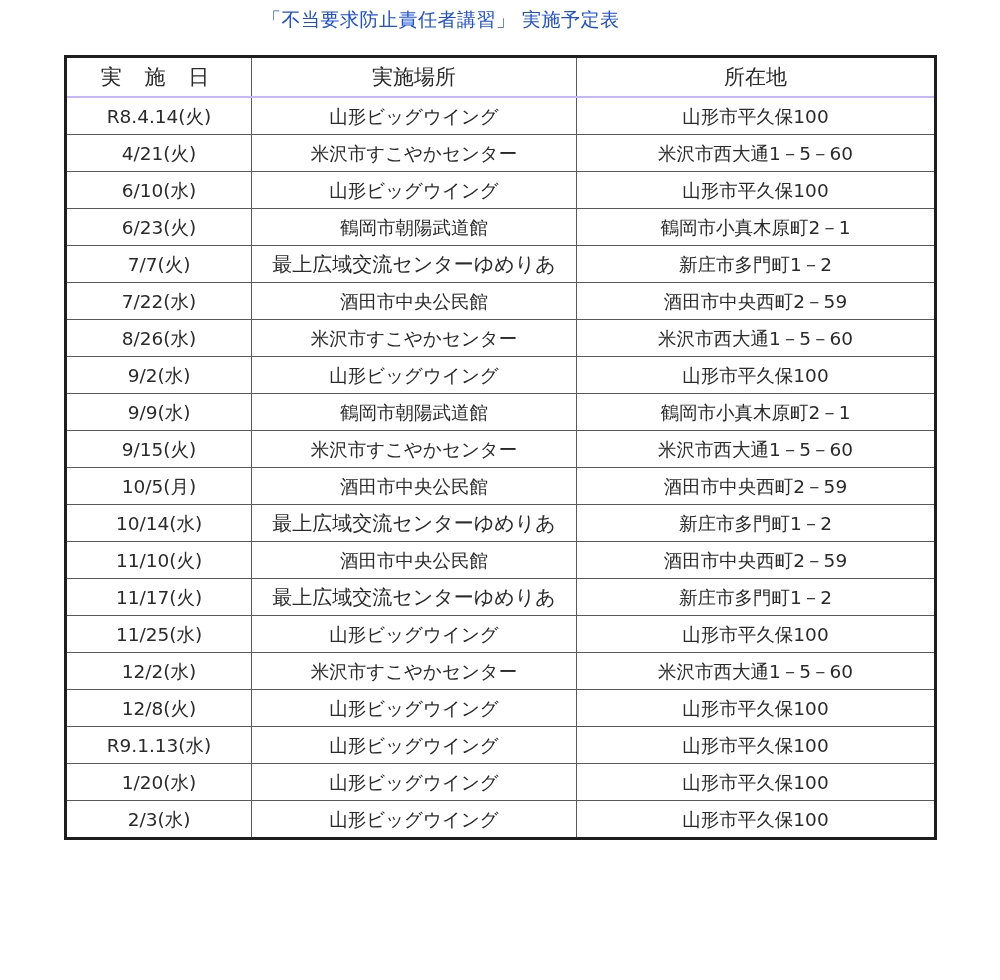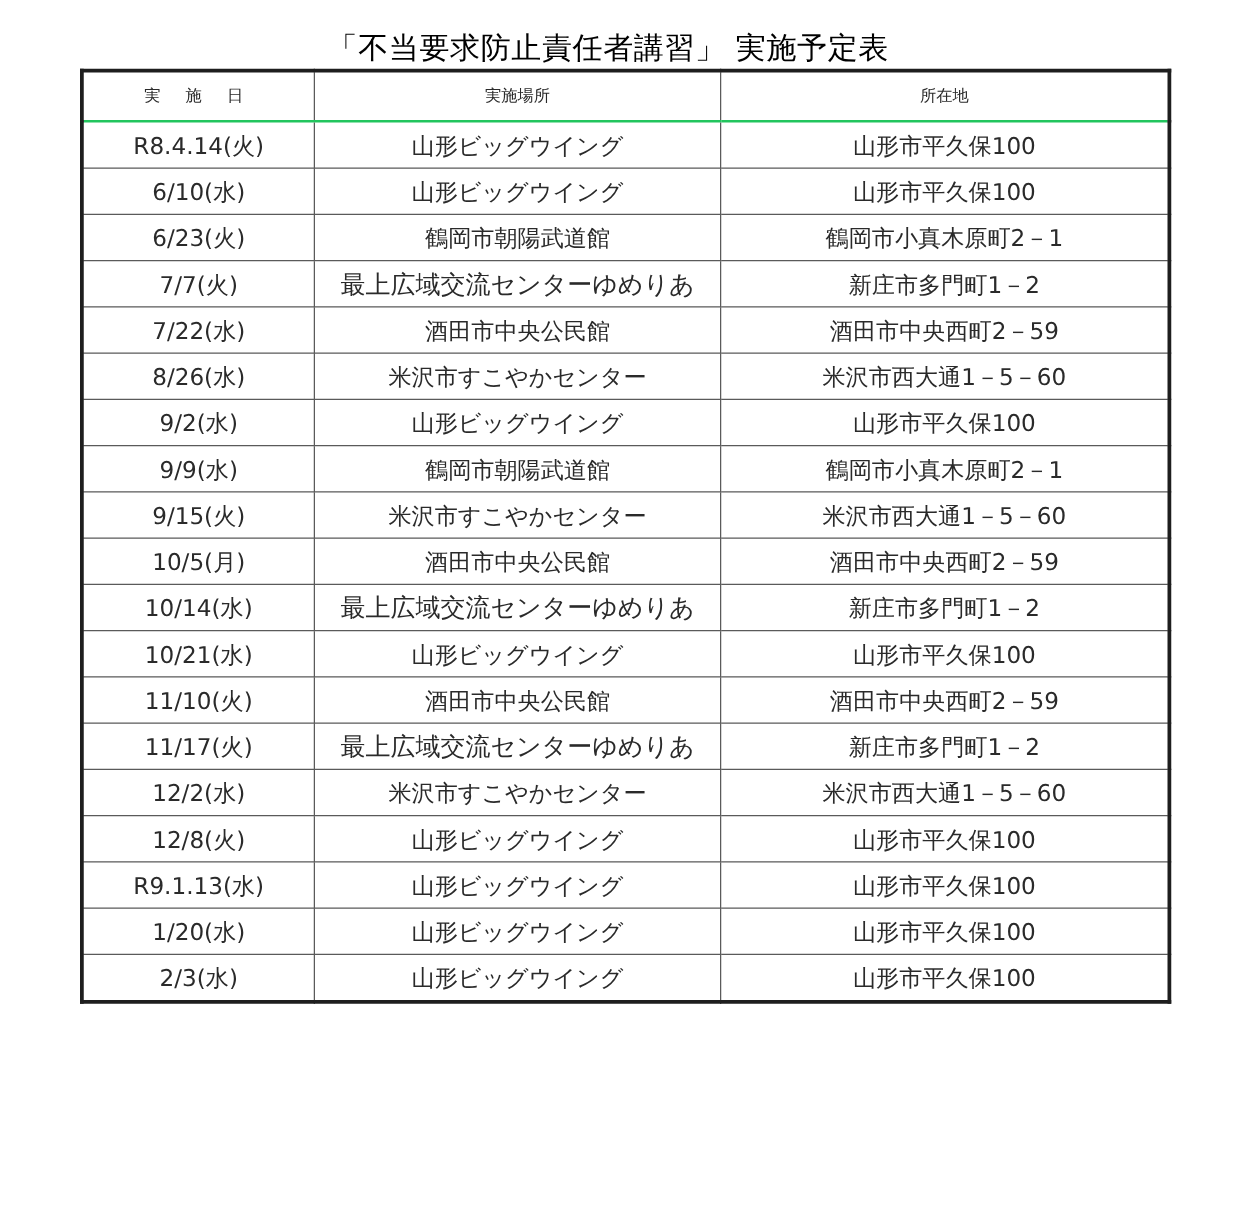--- a/index.html
+++ b/index.html
@@ -18,12 +18,12 @@
     .title {
       position: absolute;
       left: 262px;
-      top: 22px;
+      top: 7px;
       width: 440px;
-      font-size: 24px;
+      font-size: 19px;
       letter-spacing: 0.5px;
       white-space: nowrap;
-      color: #000000;
+      color: #1d4ed8;
     }
     .schedule {
       position: absolute;

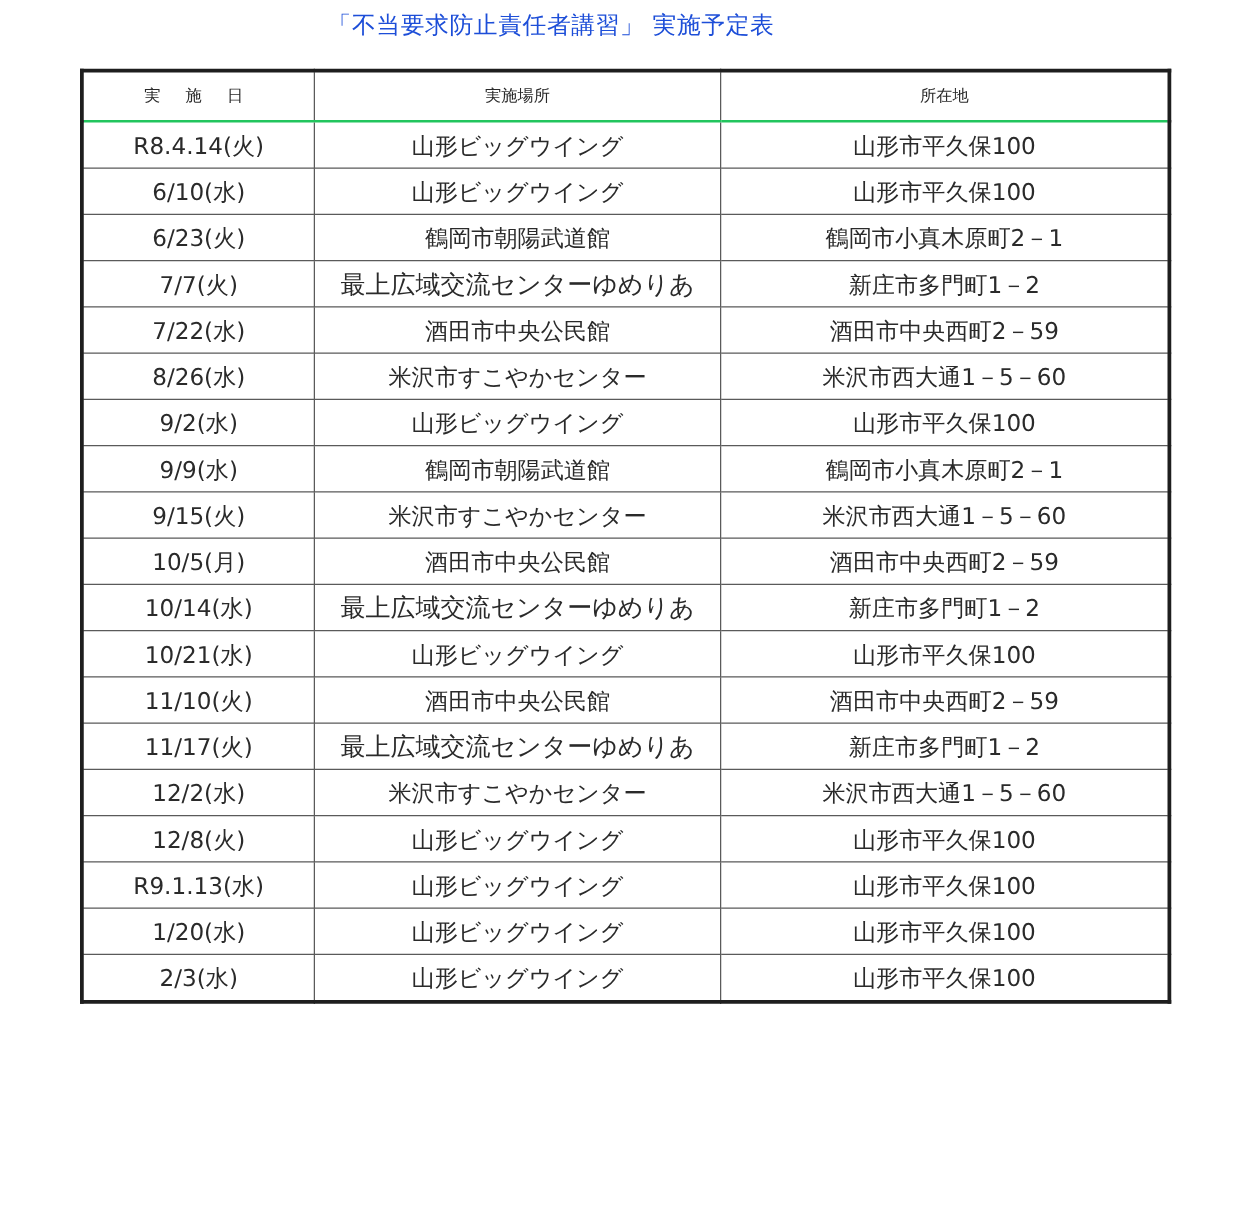--- a/index.html
+++ b/index.html
@@ -45,8 +45,8 @@
     .schedule th {
       height: 38px;
       font-weight: normal;
-      font-size: 13px;
-      border-bottom: 2px solid #22c55e;
+      font-size: 21px;
+      border-bottom: 2px solid #c4b5fd;
     }
     .schedule td {
       height: 36px;

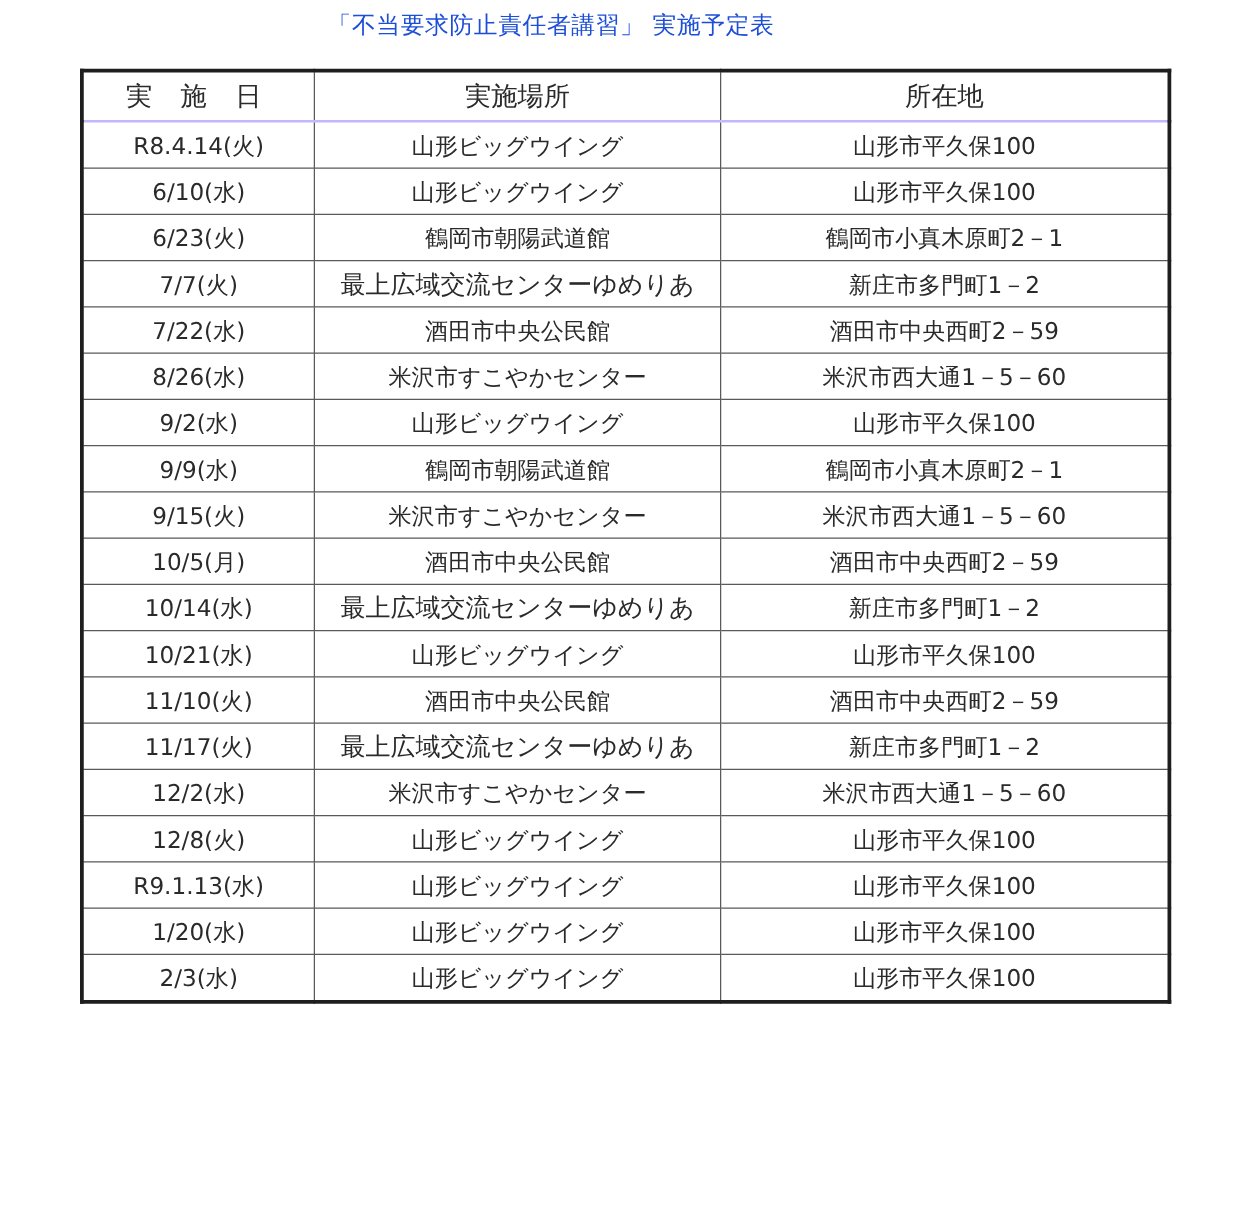--- a/index.html
+++ b/index.html
@@ -83,6 +83,11 @@
         <td class="date">R8.4.14(火)</td>
         <td class="place">山形ビッグウイング</td>
         <td class="addr">山形市平久保100</td>
+      </tr>
+      <tr>
+        <td class="date">4/21(火)</td>
+        <td class="place">米沢市すこやかセンター</td>
+        <td class="addr">米沢市西大通1－5－60</td>
       </tr>
       <tr>
         <td class="date">6/10(水)</td>

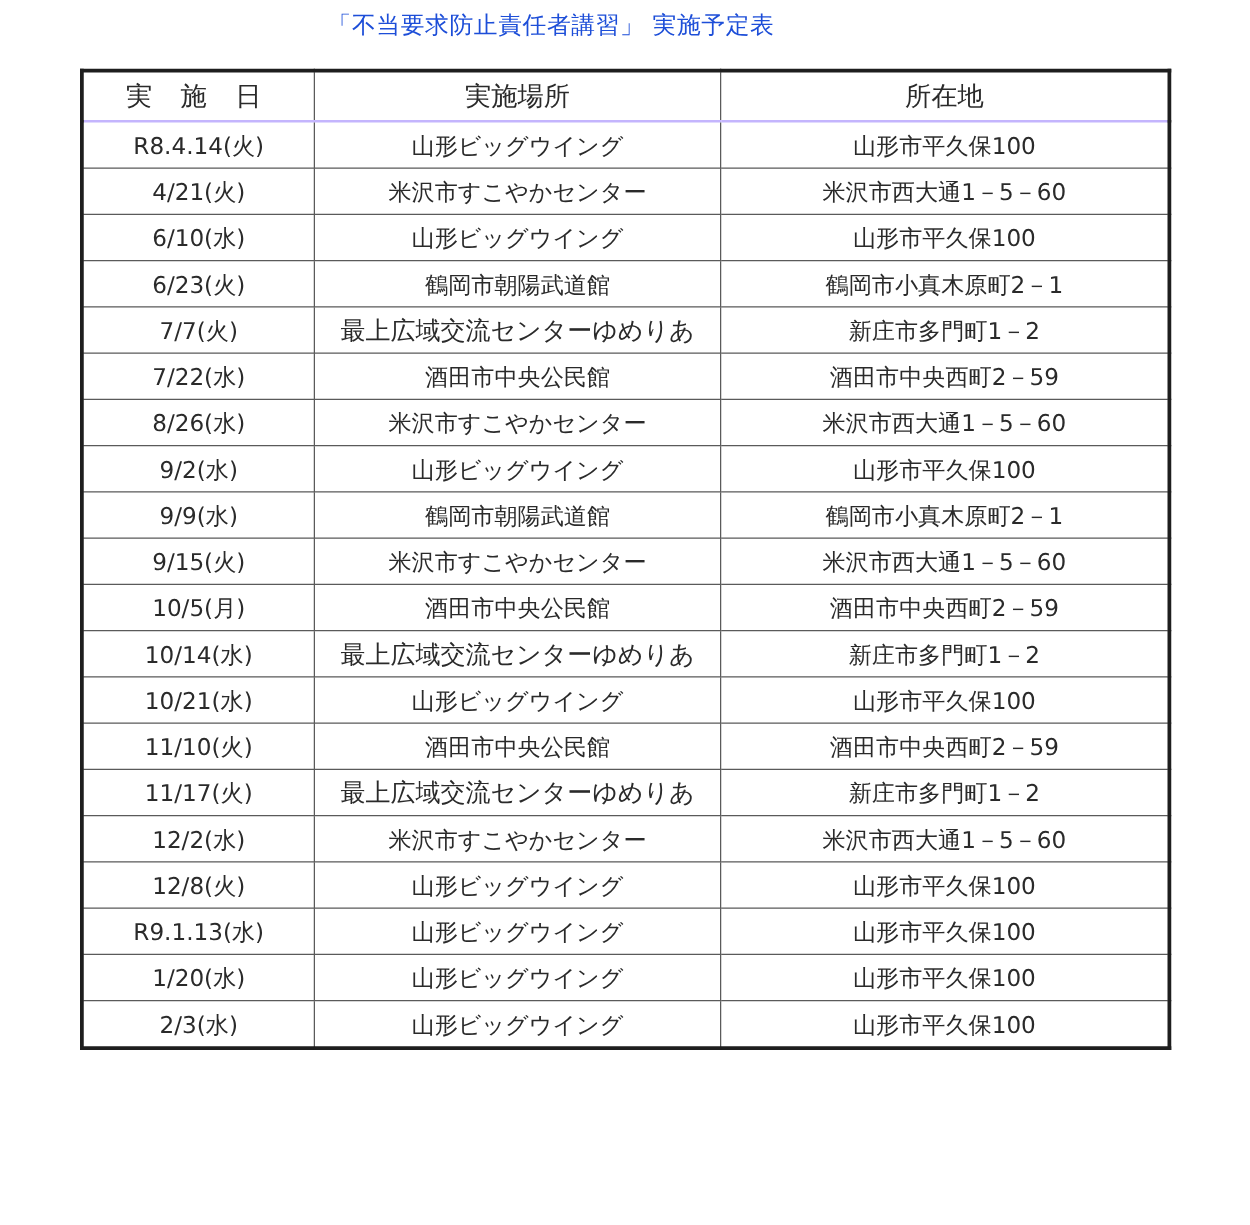--- a/index.html
+++ b/index.html
@@ -140,11 +140,6 @@
         <td class="addr">新庄市多門町1－2</td>
       </tr>
       <tr>
-        <td class="date">10/21(水)</td>
-        <td class="place">山形ビッグウイング</td>
-        <td class="addr">山形市平久保100</td>
-      </tr>
-      <tr>
         <td class="date">11/10(火)</td>
         <td class="place">酒田市中央公民館</td>
         <td class="addr">酒田市中央西町2－59</td>

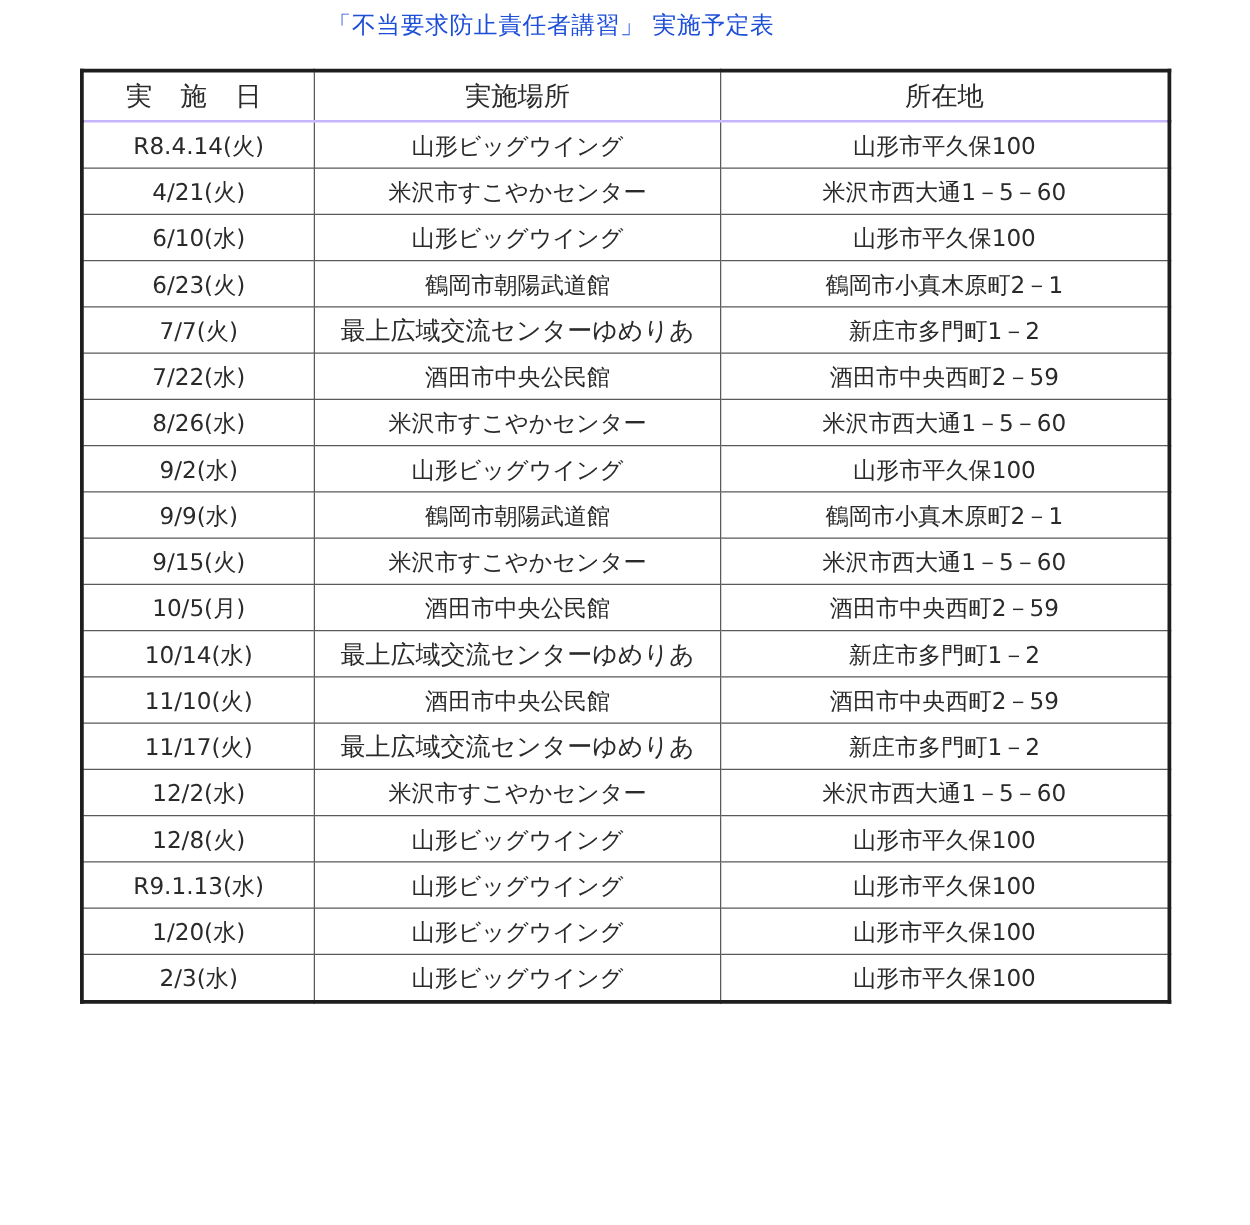--- a/index.html
+++ b/index.html
@@ -150,6 +150,11 @@
         <td class="addr">新庄市多門町1－2</td>
       </tr>
       <tr>
+        <td class="date">11/25(水)</td>
+        <td class="place">山形ビッグウイング</td>
+        <td class="addr">山形市平久保100</td>
+      </tr>
+      <tr>
         <td class="date">12/2(水)</td>
         <td class="place">米沢市すこやかセンター</td>
         <td class="addr">米沢市西大通1－5－60</td>

